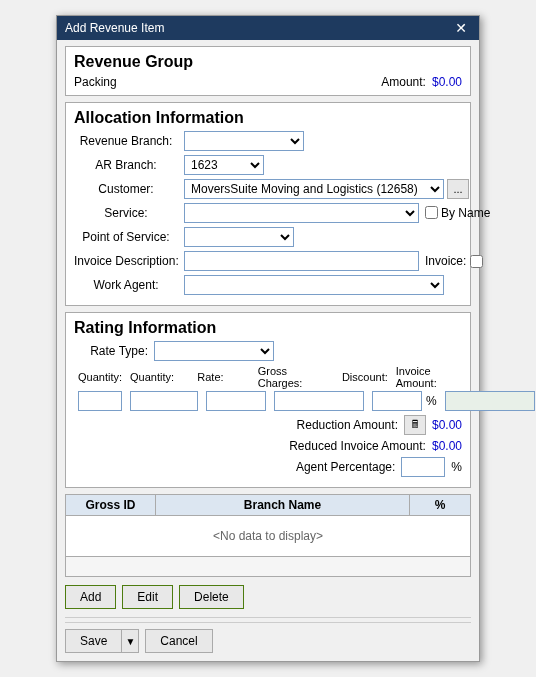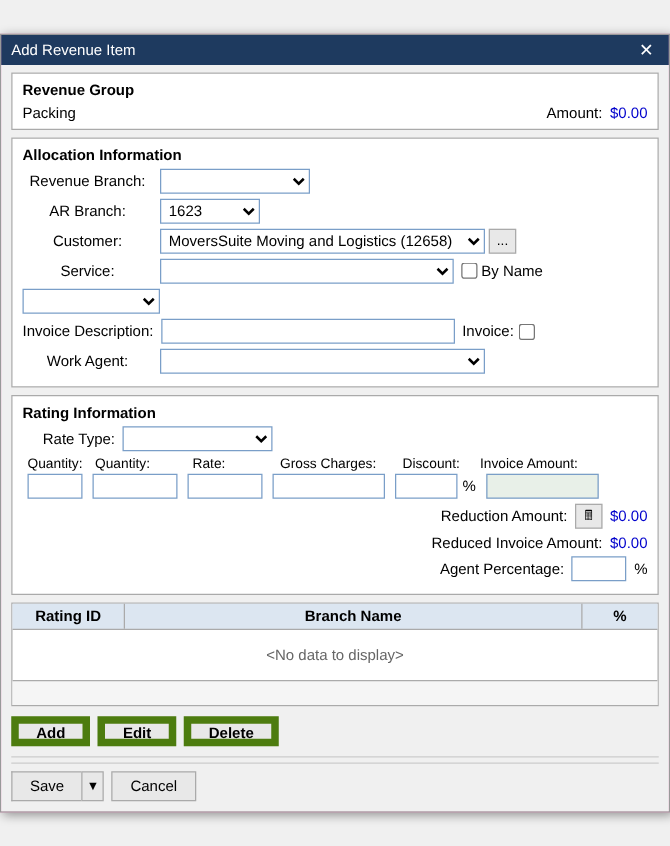--- a/index.html
+++ b/index.html
@@ -13,8 +13,8 @@
       min-height: 100vh;
     }
     .dialog {
-      width: 536px;
-      background: #f9a8d4;
+      width: 424px;
+      background: #a21caf;
       border: 1px solid #999;
       box-shadow: 2px 2px 8px rgba(0,0,0,0.4);
     }

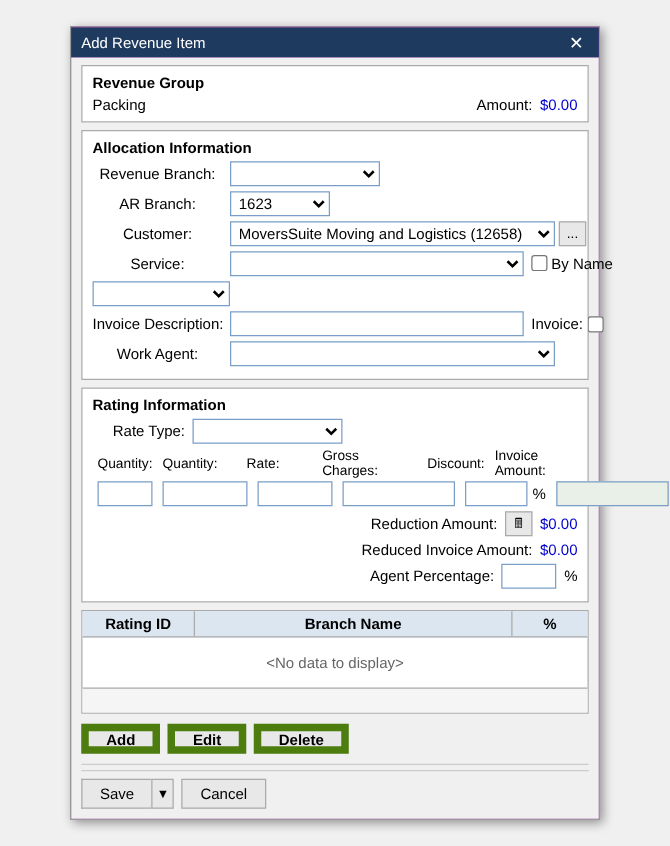--- a/index.html
+++ b/index.html
@@ -43,7 +43,7 @@
     }
     .section-header {
       font-weight: bold;
-      font-size: 12px;
+      font-size: 16px;
       margin-bottom: 4px;
       color: #000;
     }

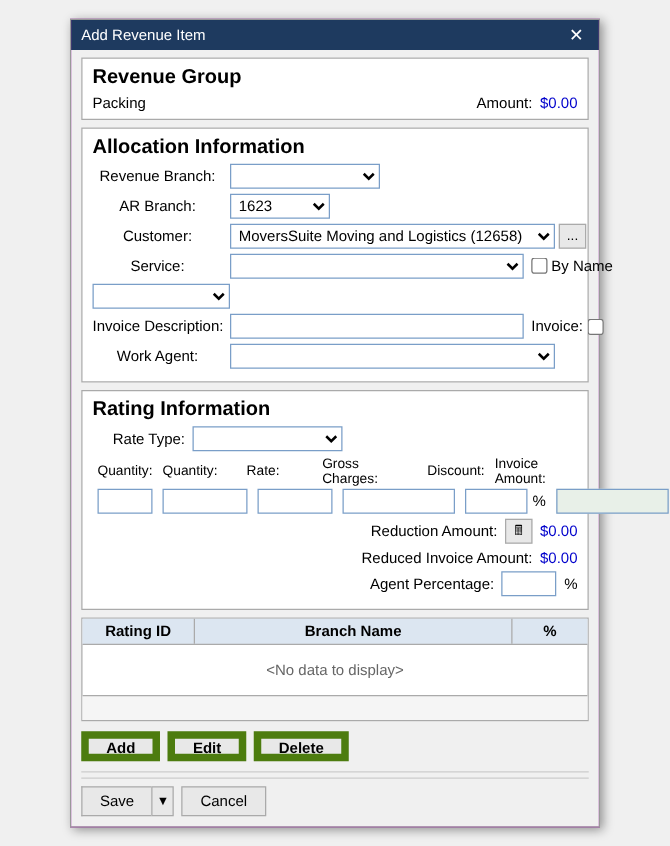--- a/index.html
+++ b/index.html
@@ -386,6 +386,7 @@
       </div>
 
       <div class="form-row">
+        <label class="form-label">Point of Service:</label>
         <select class="select-pos">
           <option></option>
         </select>

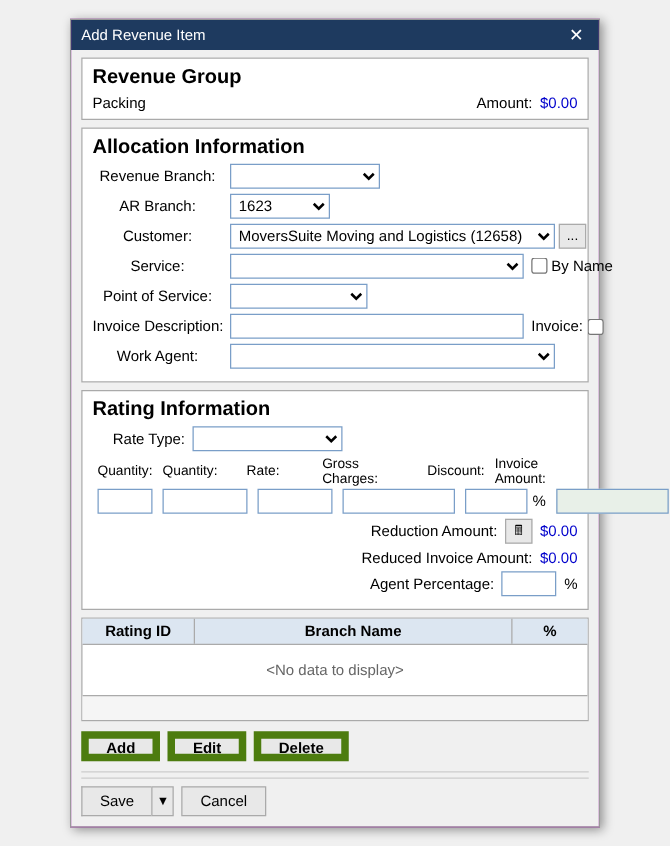--- a/index.html
+++ b/index.html
@@ -461,7 +461,7 @@
 
     <div class="distribution-box">
       <div class="dist-header">
-        <div class="dist-header-cell">Rating ID</div>
+        <div class="dist-header-cell">Gross ID</div>
         <div class="dist-header-cell">Branch Name</div>
         <div class="dist-header-cell">%</div>
       </div>

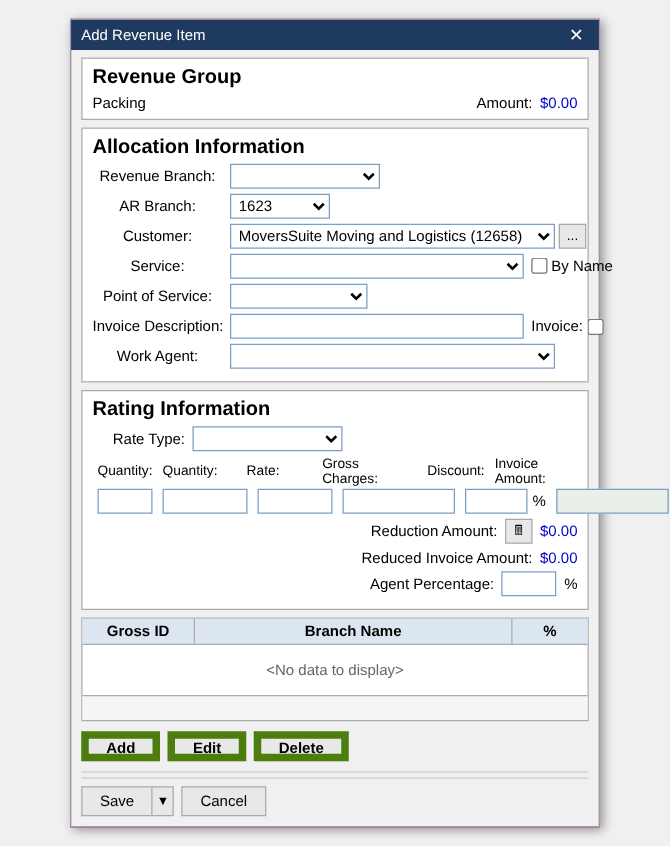--- a/index.html
+++ b/index.html
@@ -253,12 +253,11 @@
     .btn {
       height: 24px;
       padding: 0 14px;
-      border: 6px solid #4d7c0f;
+      border: 1px solid #4d7c0f;
       background: #e8e8e8;
       font-size: 12px;
       cursor: pointer;
       white-space: nowrap;
-      font-weight: bold;
     }
     .btn-primary {
       background: #e8e8e8;

